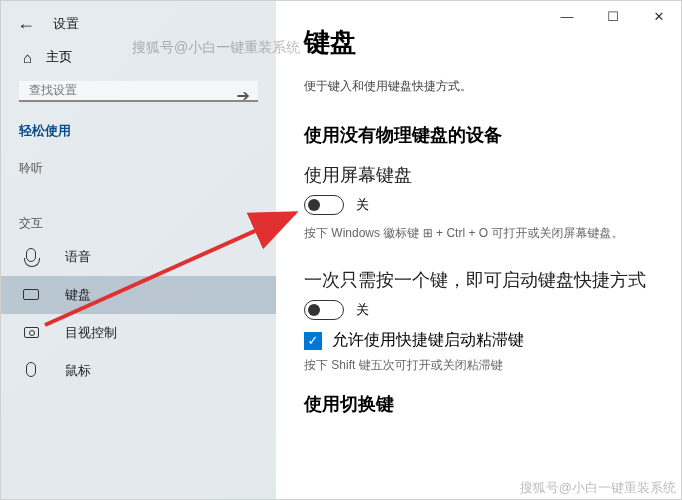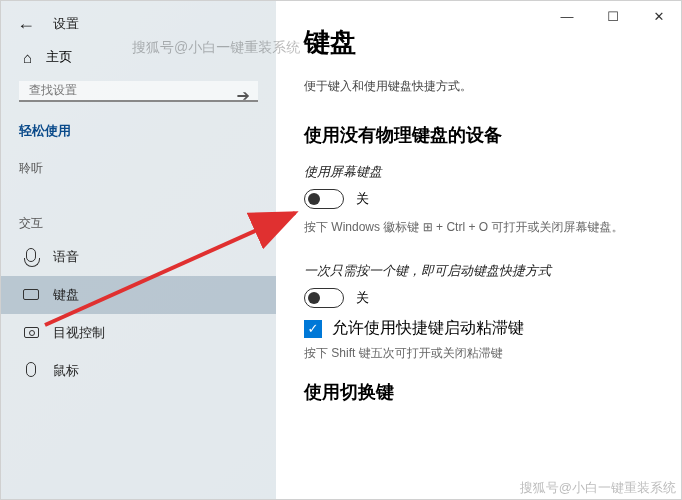--- a/index.html
+++ b/index.html
@@ -26,7 +26,7 @@
 h1 { font-size:26px; font-weight:600; margin-bottom:18px; }
 .desc { font-size:12px; color:#444; margin-bottom:28px; }
 h2 { font-size:18px; font-weight:600; margin-bottom:16px; }
-.label { font-size:13px; color:#222; margin-bottom:8px;font-style:italic; }
+.label { font-size:18px; color:#222; margin-bottom:8px; }
 .toggle-row { display:flex; align-items:center; gap:12px; margin-bottom:10px; }
 .toggle { width:40px; height:20px; border:1px solid #333; border-radius:10px; position:relative; cursor:pointer; background:#fff; }
 .toggle::after { content:""; position:absolute; width:12px; height:12px; border-radius:50%; background:#333; top:3px; left:3px; }

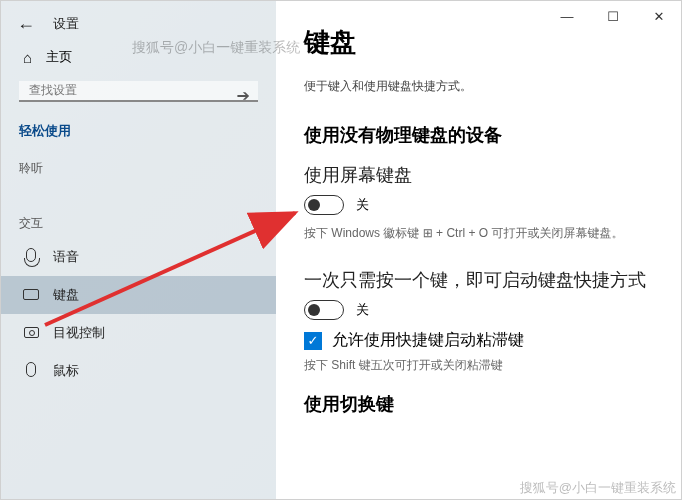--- a/index.html
+++ b/index.html
@@ -17,7 +17,7 @@
 .search-icon { position:absolute; right:8px; top:6px; color:#555; font-size:16px; }
 .cat { padding:6px 2px 10px; font-size:13px; font-weight:700; color:#0a4a8a;margin-left:16px; }
 .subcat { padding:10px 18px 6px; font-size:12px; color:#555; }
-.nav-item { display:flex; align-items:center; gap:14px; padding:10px 22px; font-size:13px; color:#222; cursor:pointer; }
+.nav-item { display:flex; align-items:center; gap:26px; padding:10px 22px; font-size:13px; color:#222; cursor:pointer; }
 .nav-item .icon { width:16px; text-align:center; font-size:15px; color:#333; }
 .nav-item.selected { background:rgba(150,170,185,0.55); }
 .content { flex:1; padding:24px 28px 12px; overflow:hidden; }

